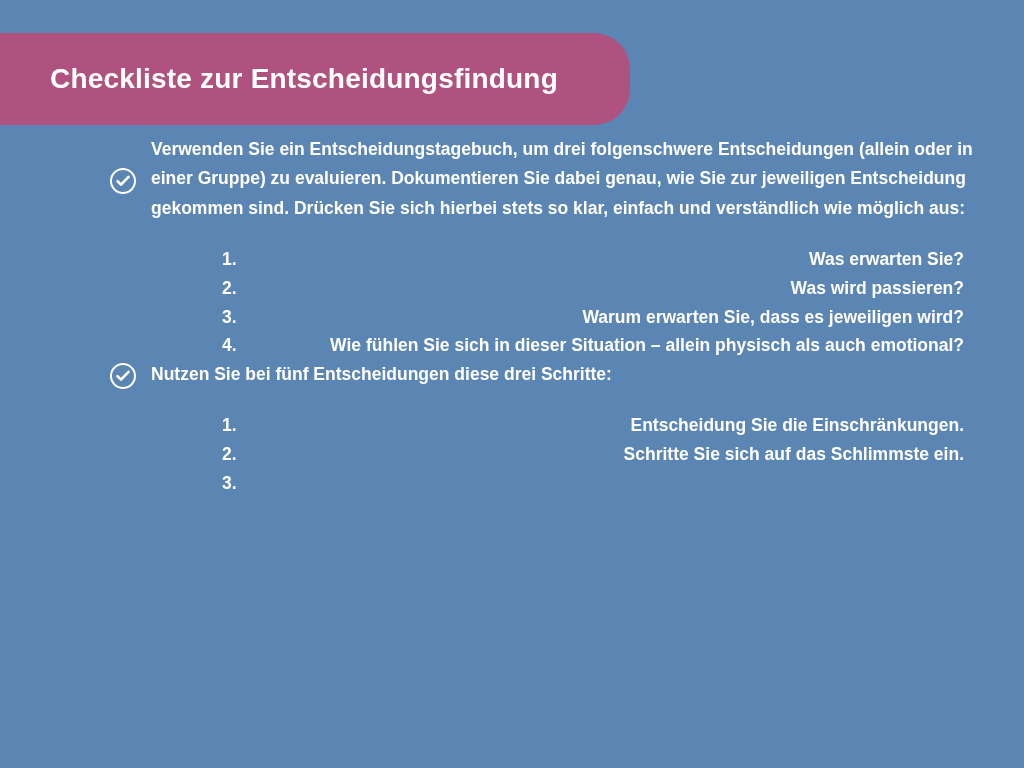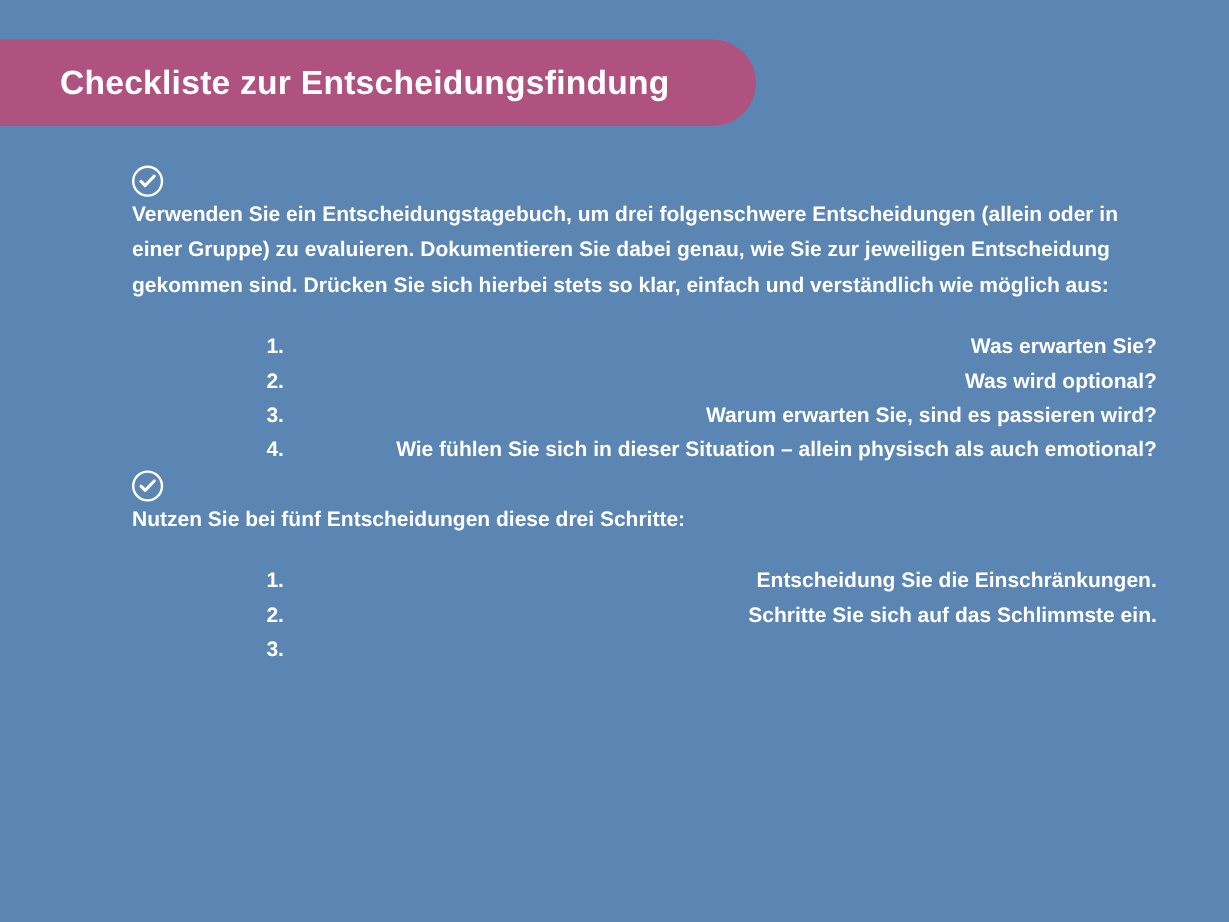--- a/index.html
+++ b/index.html
@@ -26,7 +26,7 @@
     left: 0;
     top: 33px;
     width: 630px;
-    height: 72px;
+    height: 92px;
     background: #b0527f;
     border-top-right-radius: 36px;
     border-bottom-right-radius: 36px;

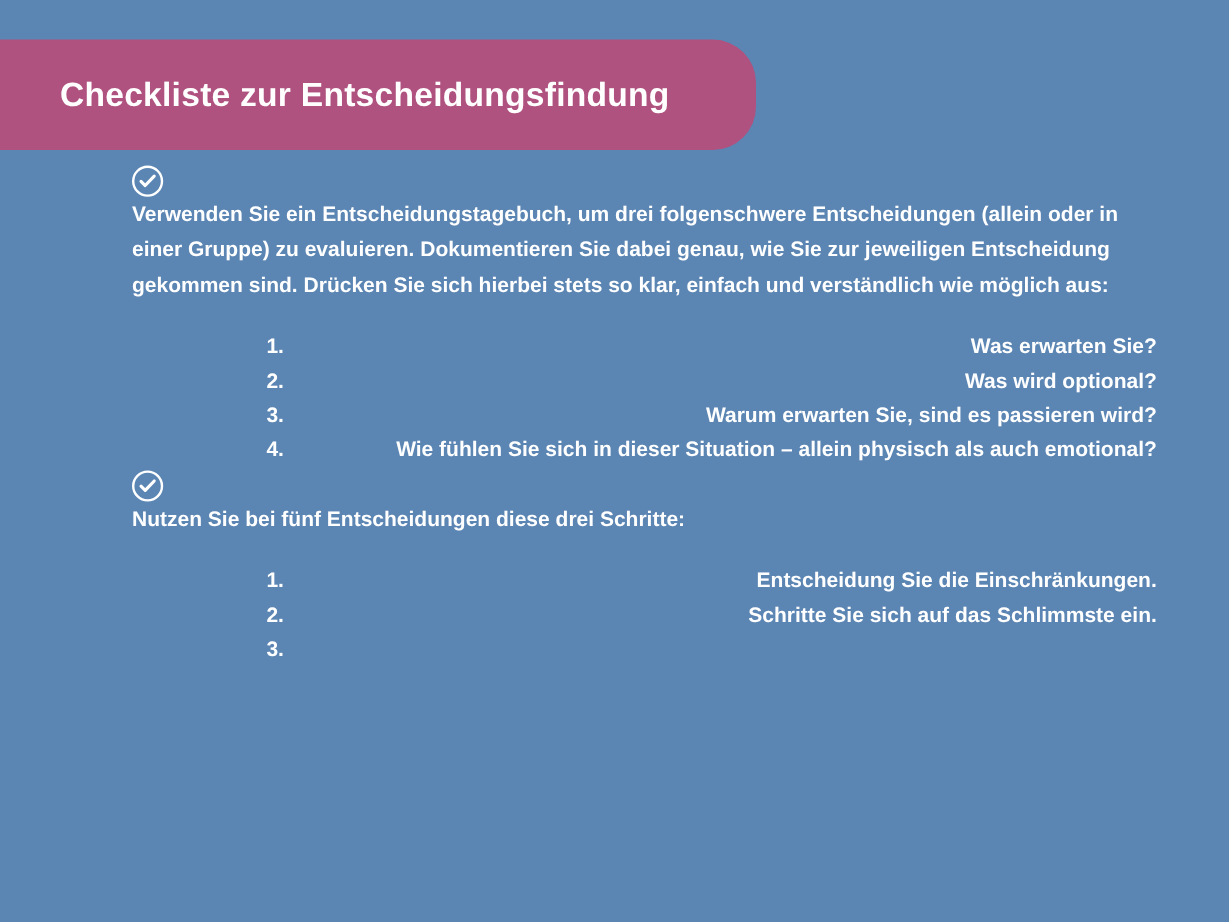--- a/index.html
+++ b/index.html
@@ -56,8 +56,7 @@
   }
   .check-row {
     display: flex;
-    align-items: flex-start;
-    flex-direction: column;
+    align-items: center;
   }
   .check-icon {
     flex: 0 0 auto;

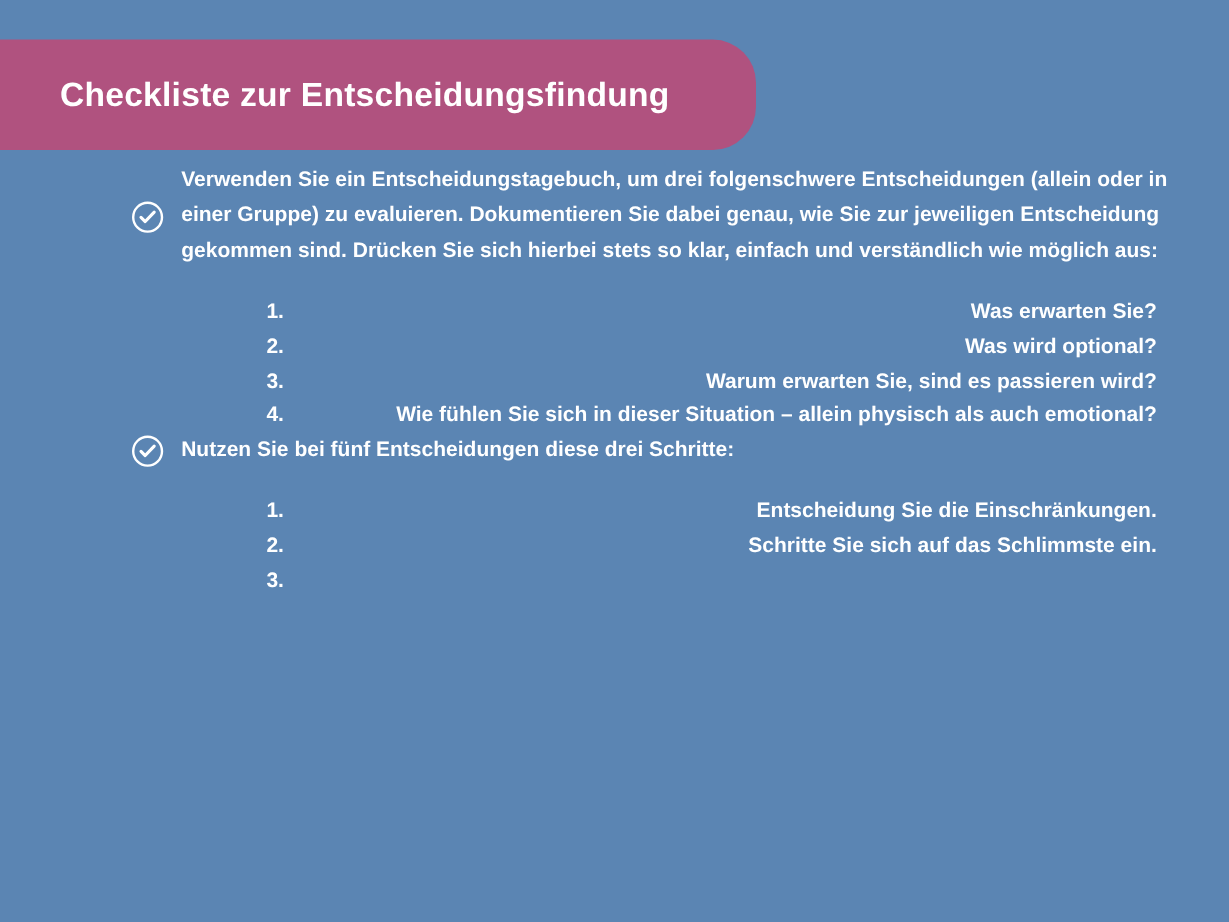--- a/index.html
+++ b/index.html
@@ -133,7 +133,7 @@
         </li>
         <li>
           <span class="sub-num">2.</span>
-          <span class="sub-body">Was wird optional?</span>
+          <span class="sub-body">Was wird passieren?</span>
         </li>
         <li>
           <span class="sub-num">3.</span>

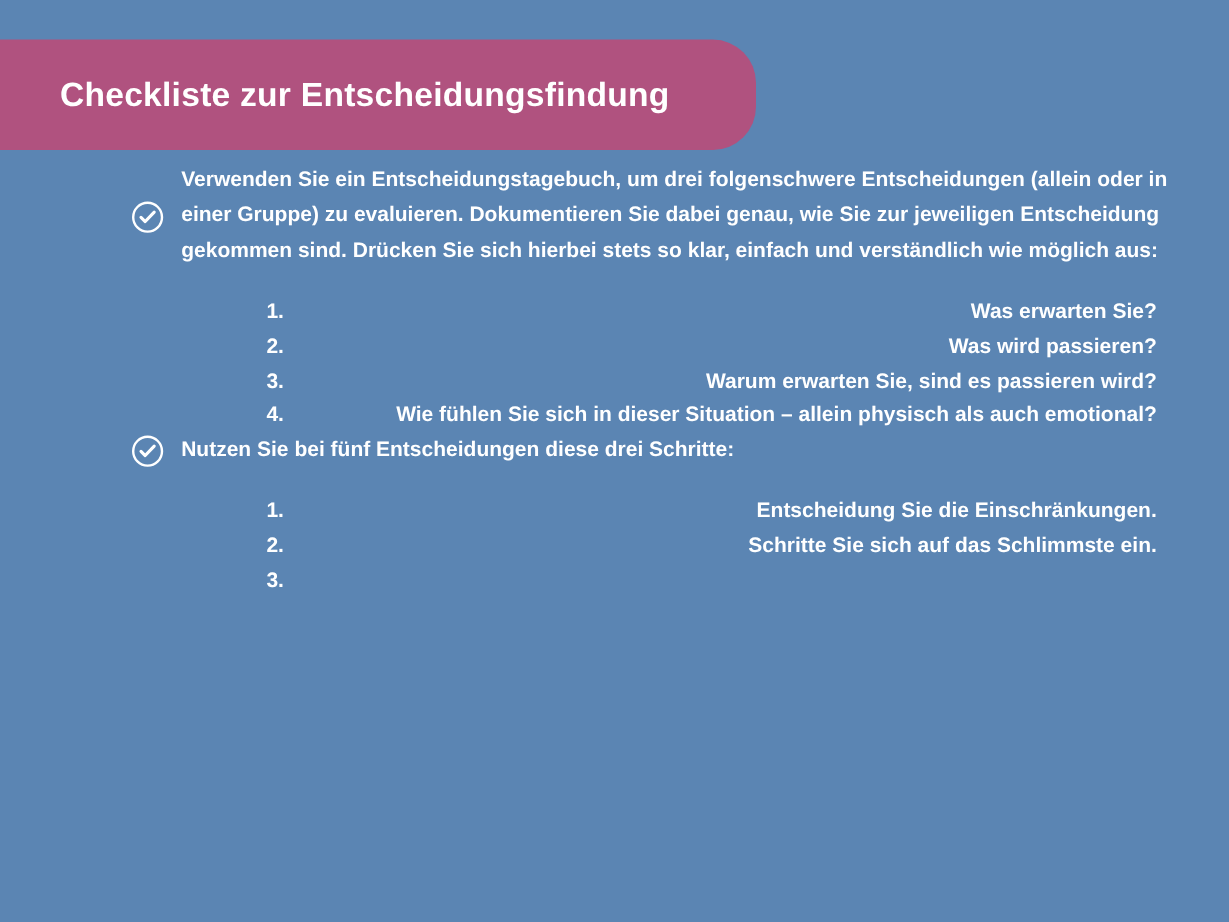--- a/index.html
+++ b/index.html
@@ -138,7 +138,7 @@
         <li>
           <span class="sub-num">3.</span>
           <span class="sub-body">
-            <span>Warum erwarten Sie, sind es passieren wird?</span>
+            <span>Warum erwarten Sie, dass es jeweiligen wird?</span>
           </span>
         </li>
         <li>

